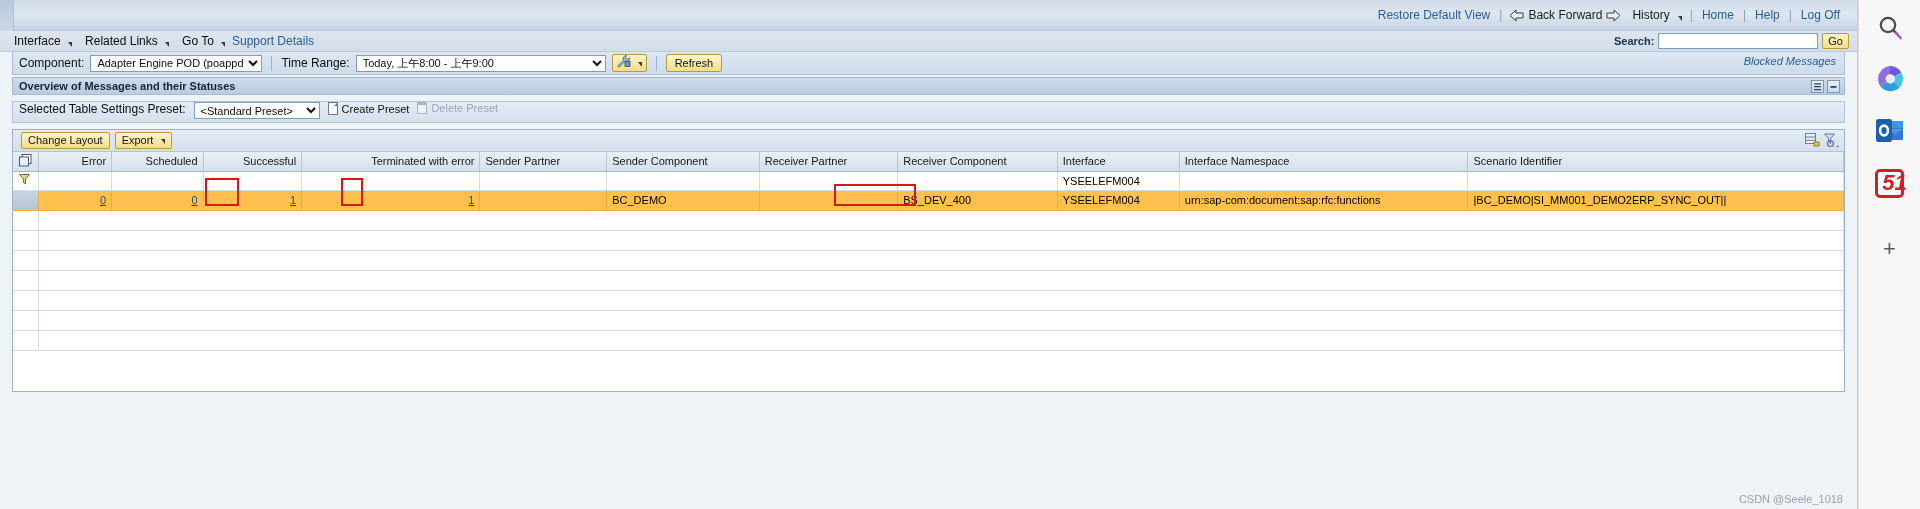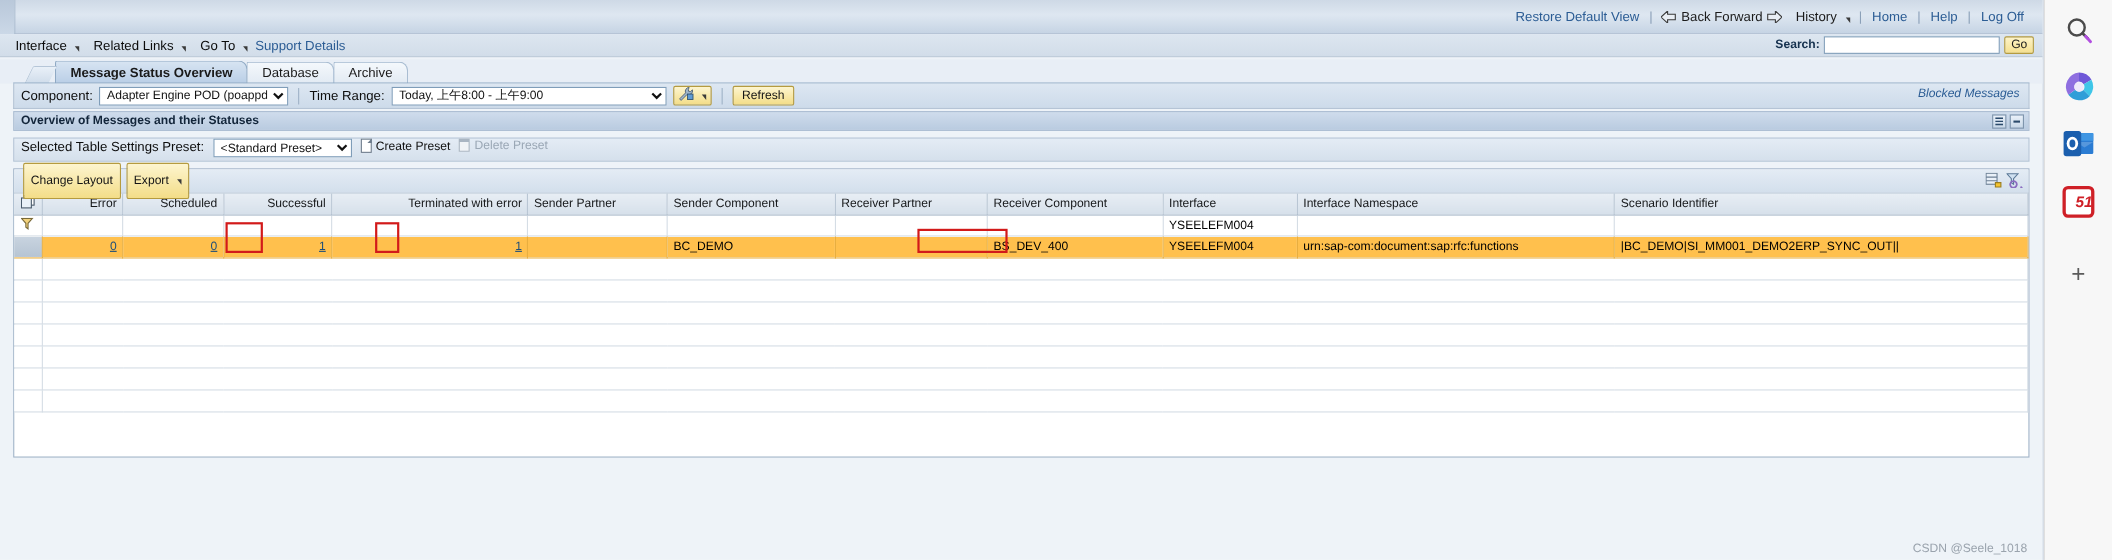--- a/index.html
+++ b/index.html
@@ -516,15 +516,6 @@
       </div>
     </div>
 
-    <div class="tabstrip">
-      <div class="tabs">
-        <div class="tab-leadin"></div>
-        <div class="tab active">Message Status Overview</div>
-        <div class="tab">Database</div>
-        <div class="tab">Archive</div>
-      </div>
-      <div class="tabline"></div>
-    </div>
 
     <div class="filterbar">
       <span class="lbl">Component:</span>

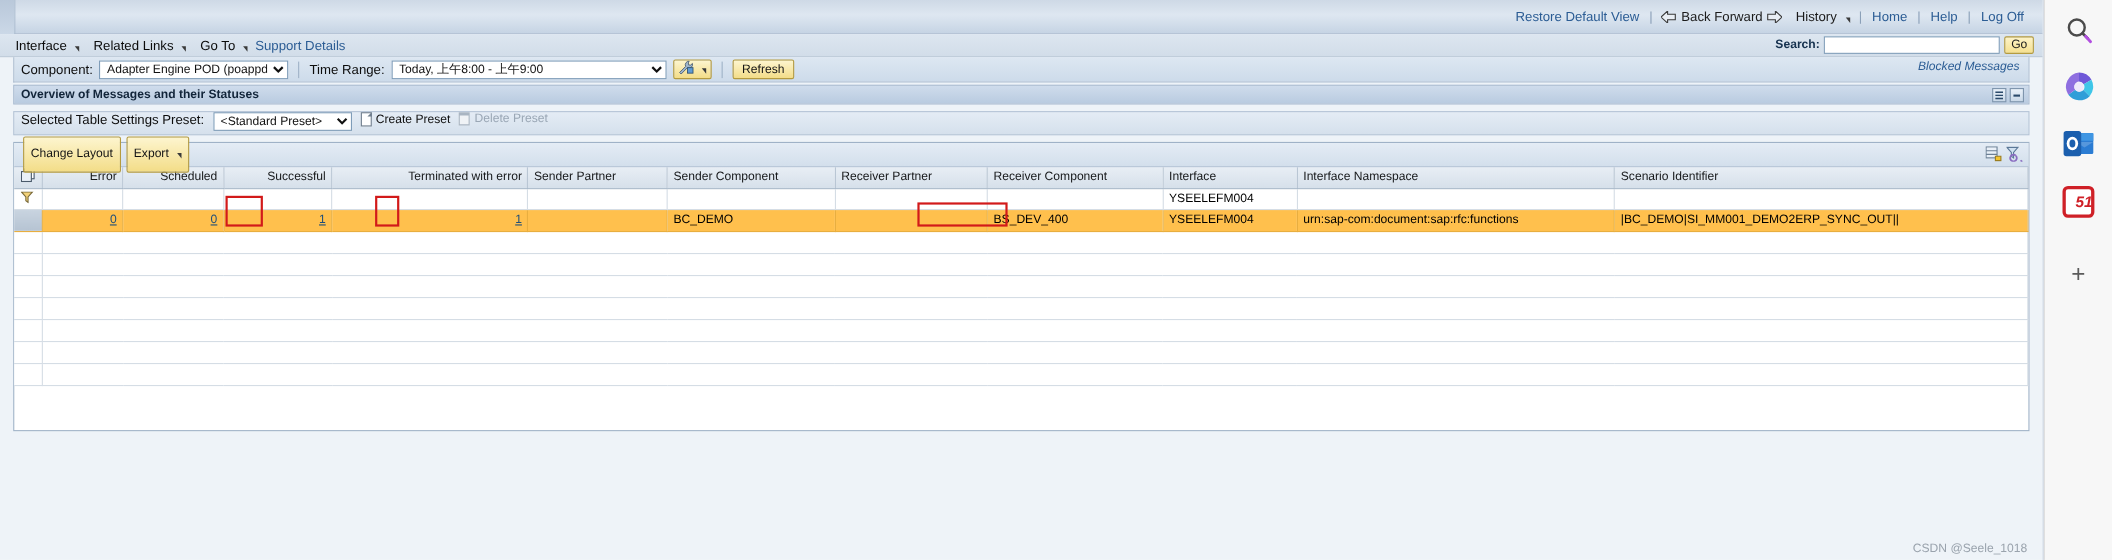--- a/index.html
+++ b/index.html
@@ -331,7 +331,7 @@
     position: relative;
   }
   .tbtn {
-    height: 33px; line-height: 15px;
+    height: 17px; line-height: 15px;
     border: 1px solid #b59b3f;
     border-radius: 2px;
     background: linear-gradient(to bottom, #fdf5cf, #f3dd88);

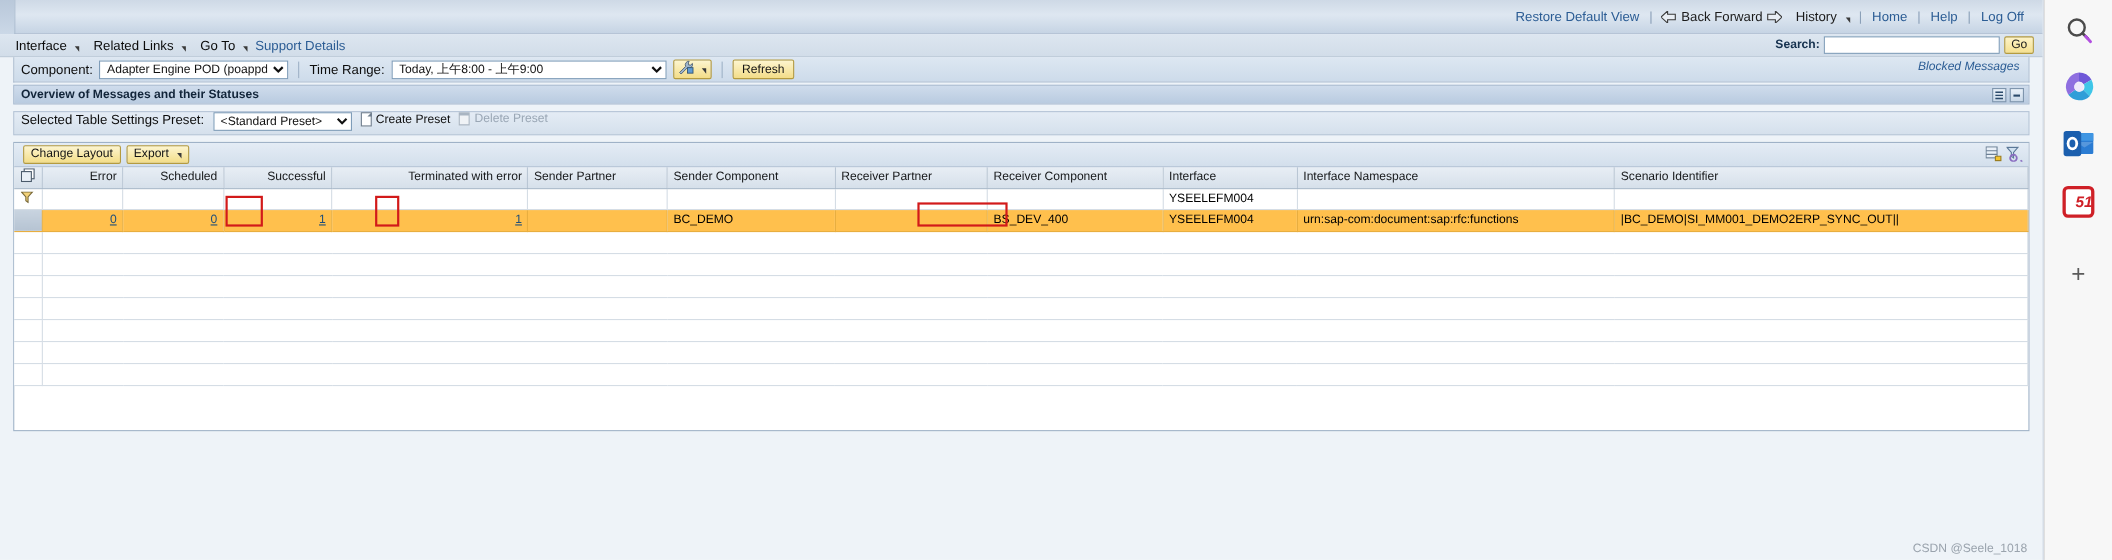--- a/index.html
+++ b/index.html
@@ -443,7 +443,7 @@
     background: #fff;
     color: #cf2027;
     font-weight: bold;
-    font-size: 14px;
+    font-size: 22px;
     display: flex; align-items: center; justify-content: center;
     font-style: italic;
     font-family: "Liberation Sans", sans-serif;

